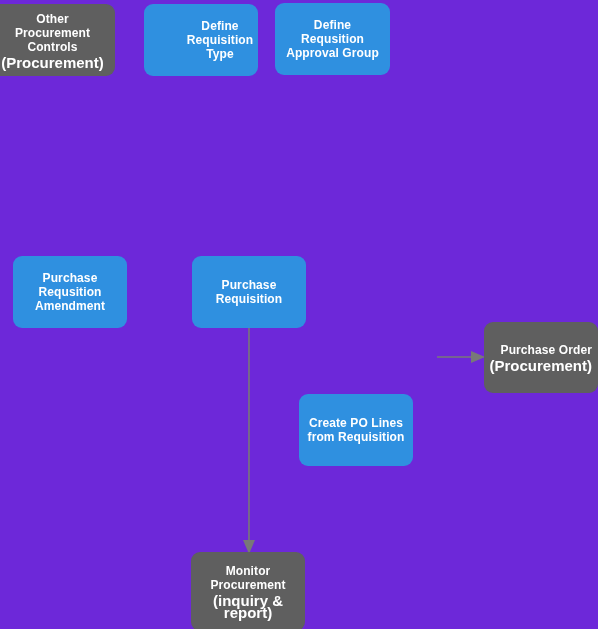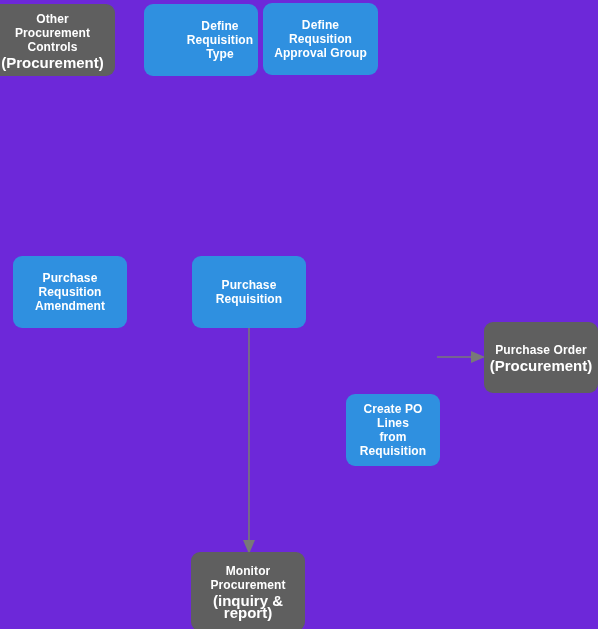--- a/index.html
+++ b/index.html
@@ -86,7 +86,7 @@
 Requisition Type</div>
   </div>
 
-  <div class="node blue" style="left:263px; top:3px; width:115px; height:72px;">
+  <div class="node blue" style="left:275px; top:3px; width:115px; height:72px;">
     <div class="title">Define Requsition
 Approval Group</div>
   </div>

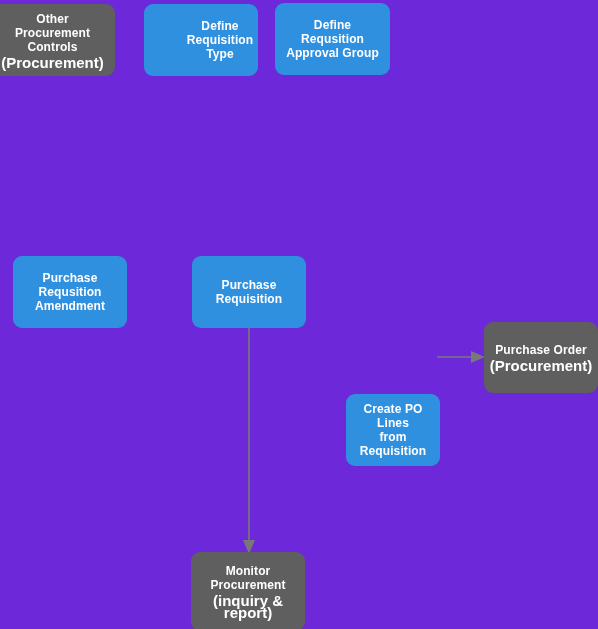--- a/index.html
+++ b/index.html
@@ -103,7 +103,7 @@
 Requisition</div>
   </div>
 
-  <div class="node gray" style="left:484px; top:322px; width:114px; height:71px;">
+  <div class="node gray" style="left:484px; top:322px; width:114px; height:71px;align-items:flex-end;">
     <div class="title">Purchase Order</div>
     <div class="subtitle">(Procurement)</div>
   </div>

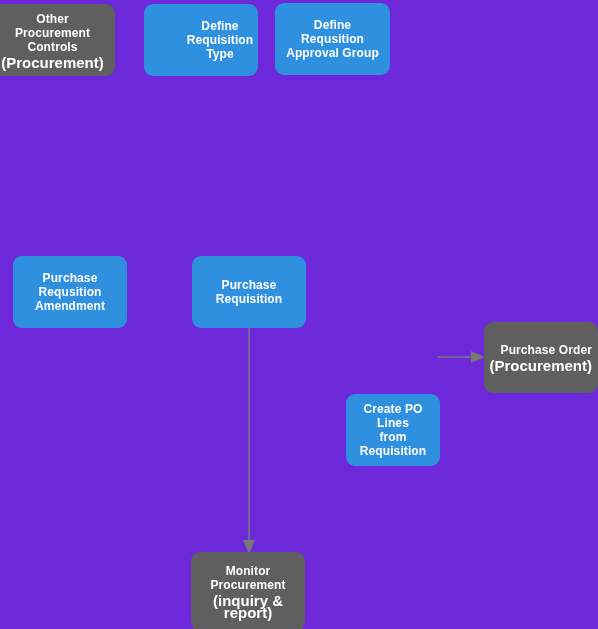--- a/index.html
+++ b/index.html
@@ -108,7 +108,7 @@
     <div class="subtitle">(Procurement)</div>
   </div>
 
-  <div class="node blue" style="left:299px; top:394px; width:94px; height:72px;margin-left:47px;">
+  <div class="node blue" style="left:299px; top:394px; width:114px; height:72px;">
     <div class="title">Create PO Lines
 from Requisition</div>
   </div>

